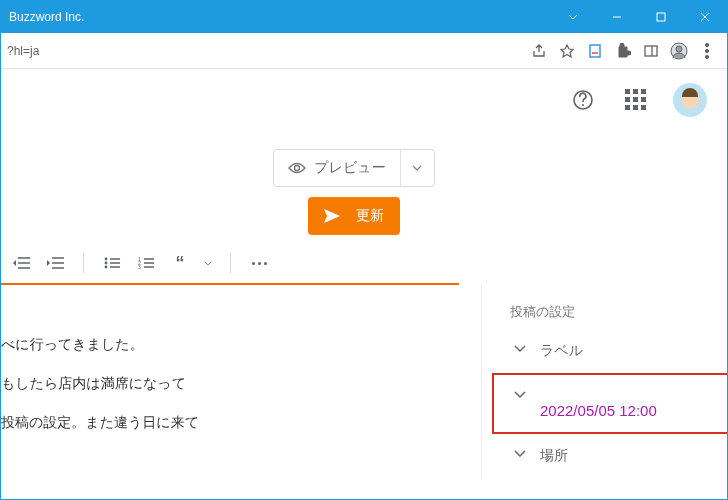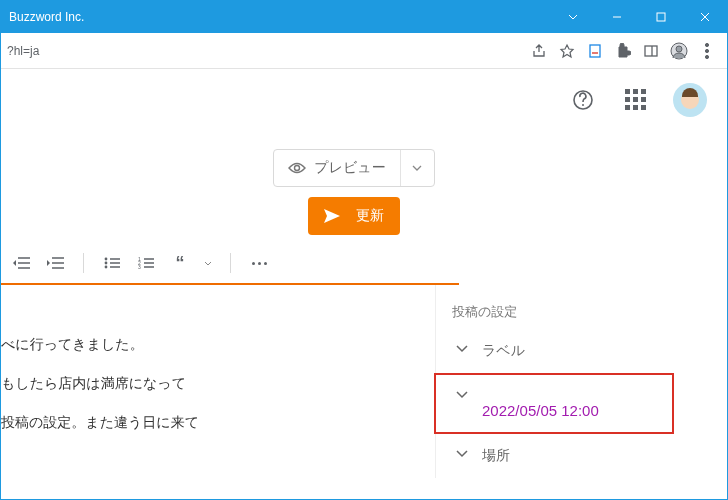--- a/index.html
+++ b/index.html
@@ -32,7 +32,7 @@
 .content-wrap { display: flex; }
 .editor-body { flex: 1; padding: 40px 12px 0 0; color: #333; font-size: 14px; line-height: 2.8; }
 .editor-body p { white-space: nowrap; }
-.sidebar { width: 292px; border-left: 1px solid #eee; padding: 18px 0 0 16px; }
+.sidebar { width: 246px; border-left: 1px solid #eee; padding: 18px 0 0 28px; }
 .sidebar-title { color: #777; font-size: 13px; margin-bottom: 8px; }
 .accordion { padding: 13px 8px 13px 4px; display: flex; align-items: flex-start; gap: 14px; color: #666; font-size: 14px; }
 .accordion .chev { margin-top: 3px; }

